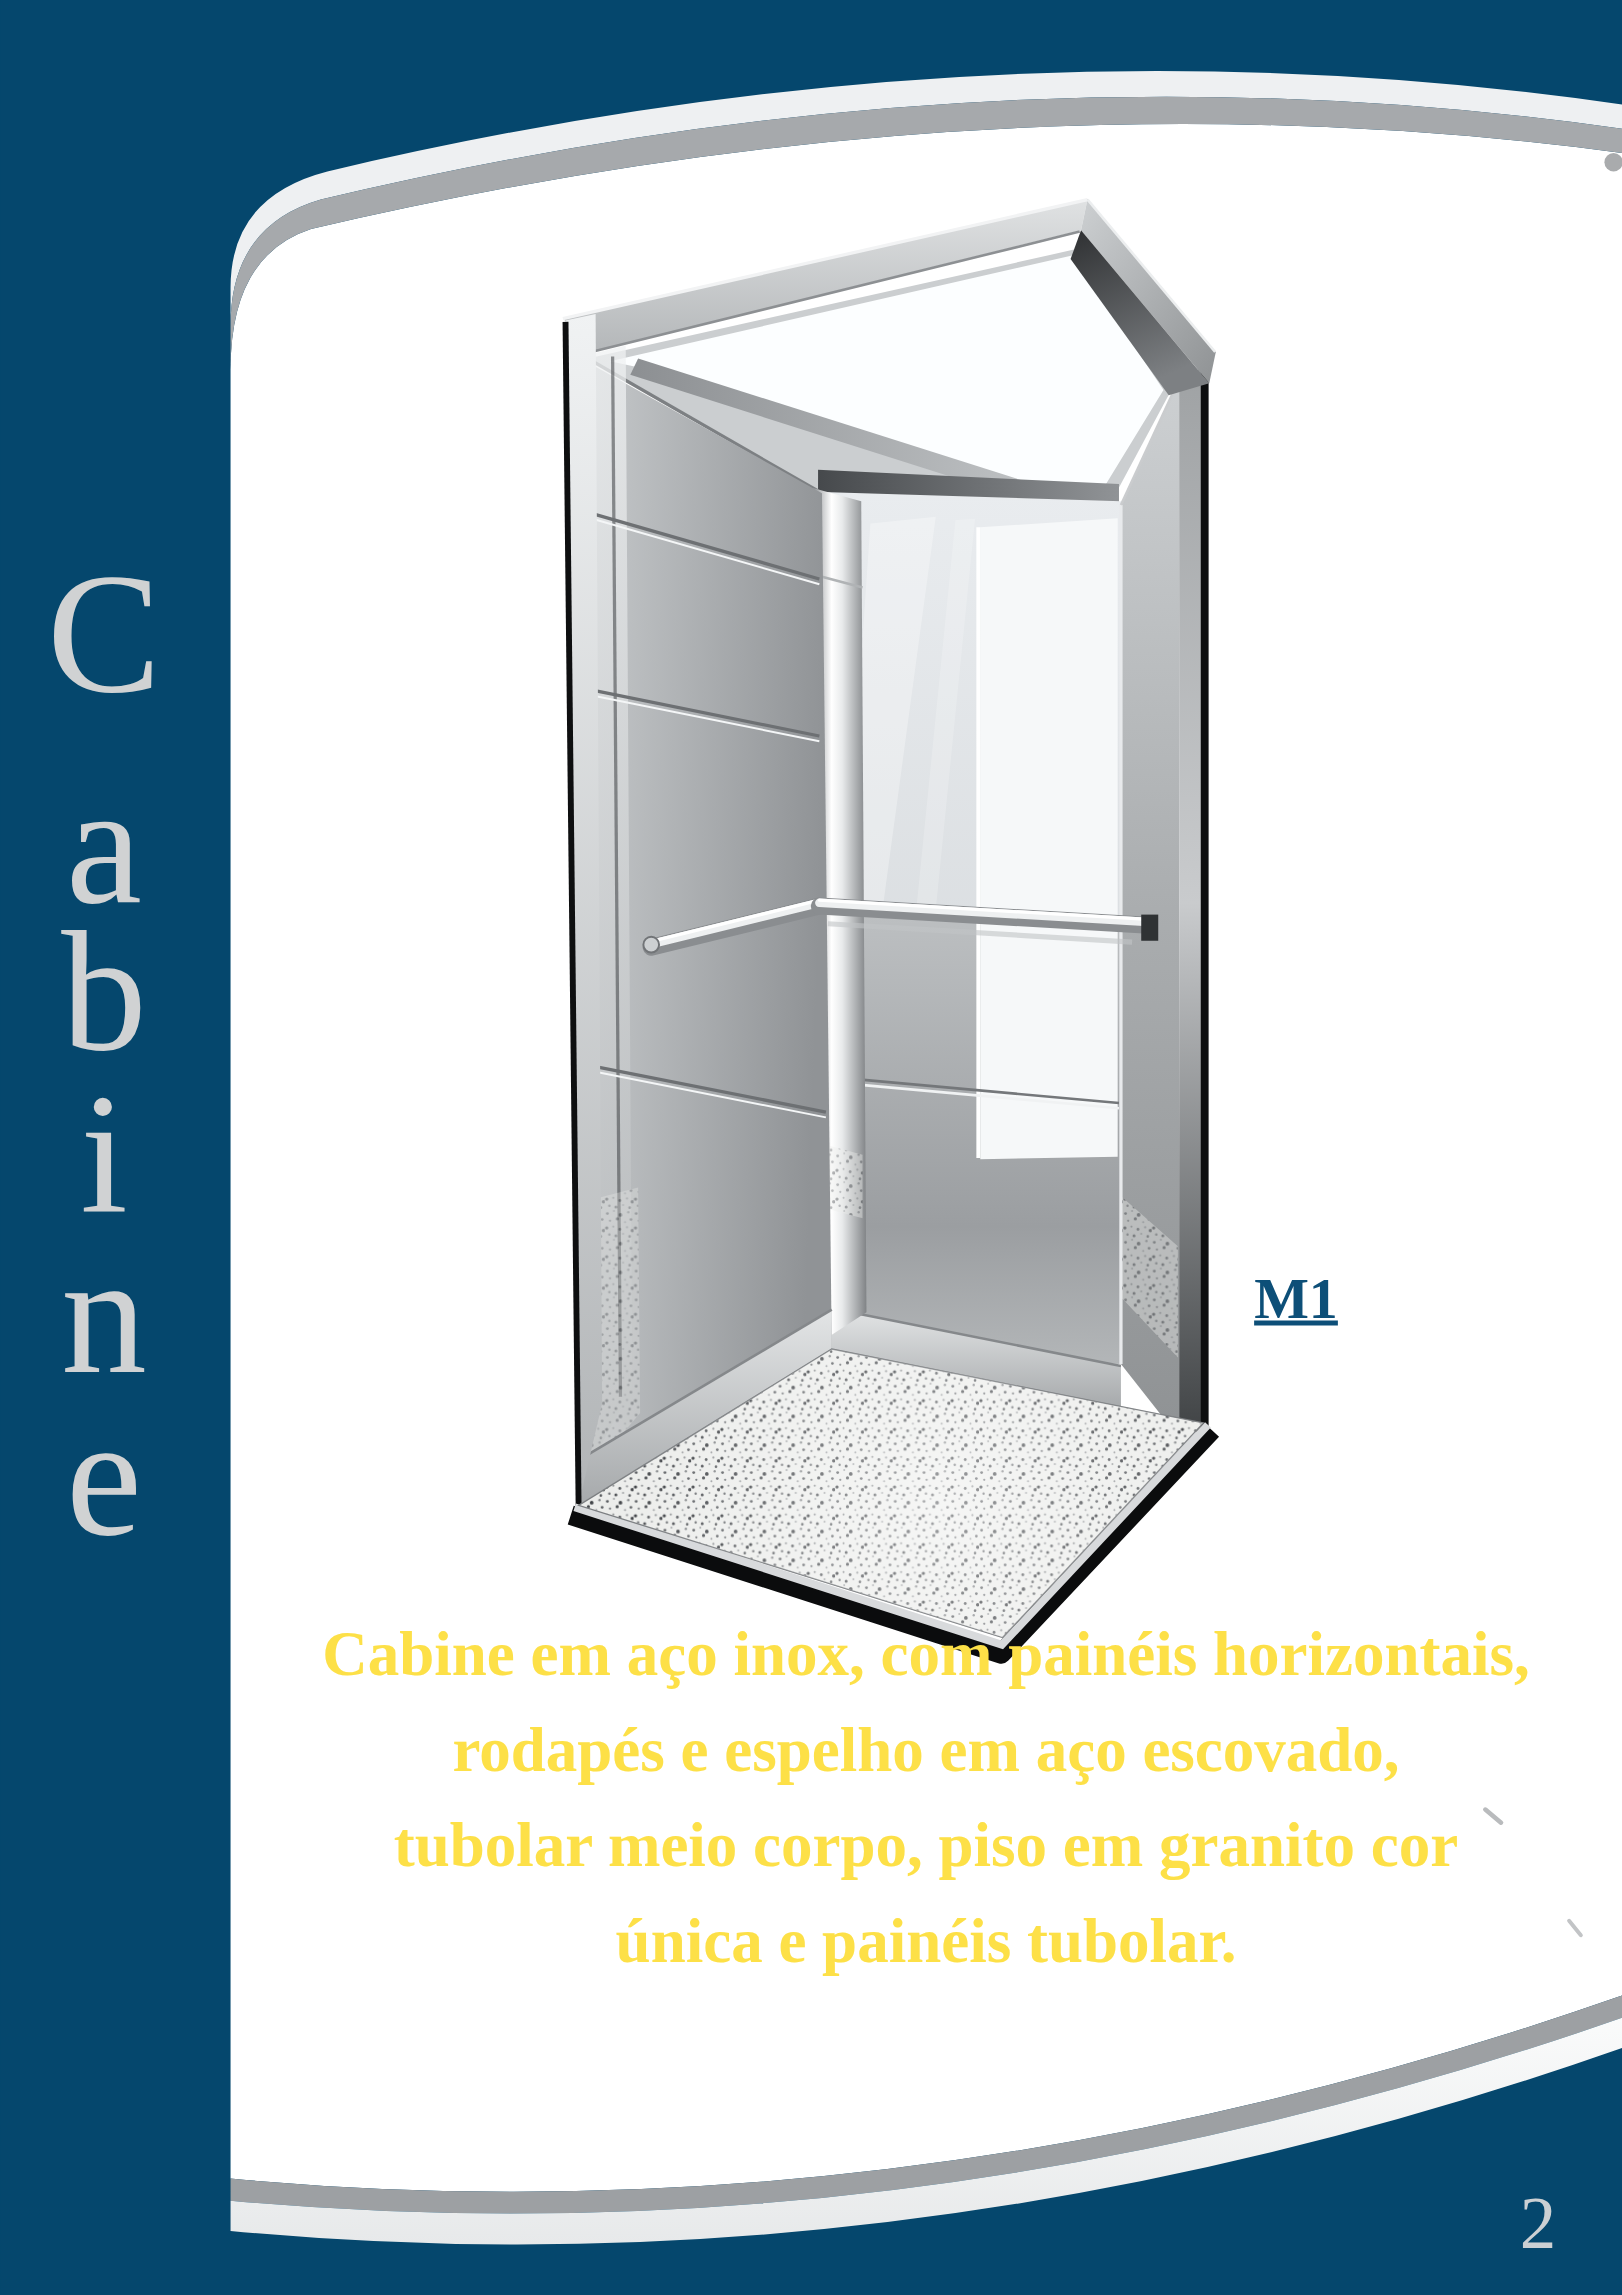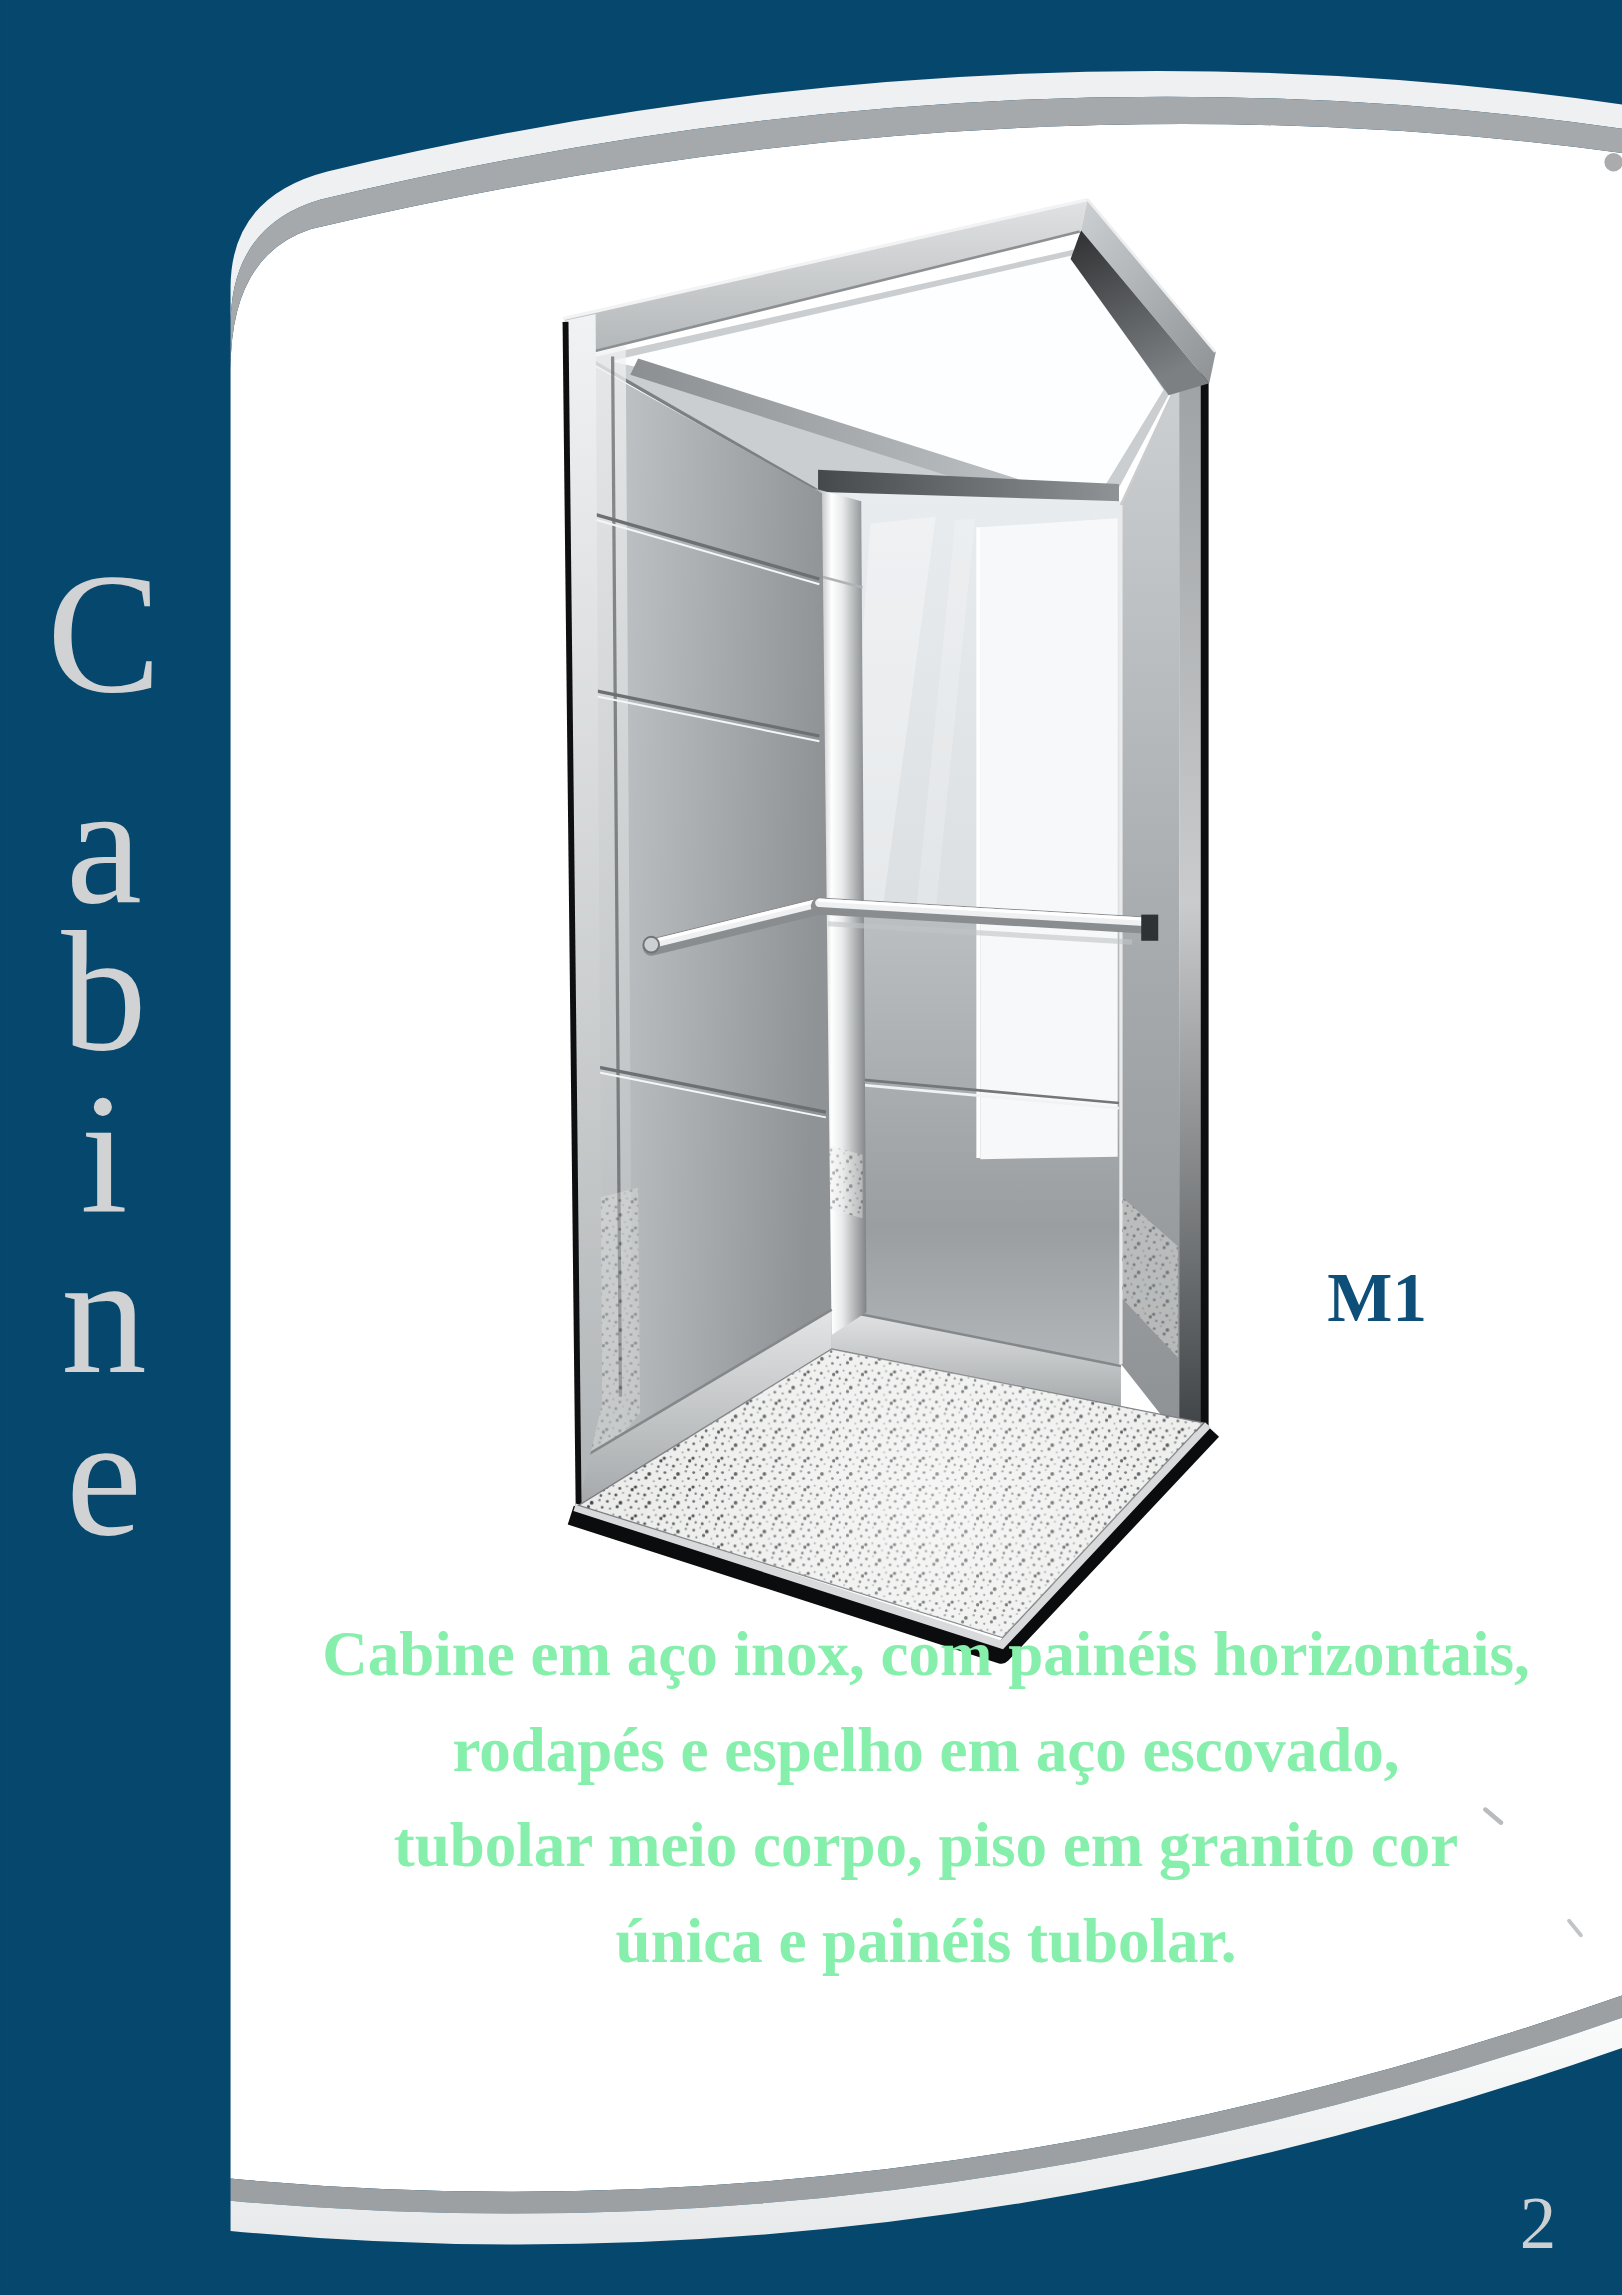--- a/index.html
+++ b/index.html
@@ -11,8 +11,8 @@
             font-size:171px;line-height:1;color:#d0d2d3;transform:translateY(-50%);}
   .desc-line{position:absolute;left:230px;width:1392px;text-align:center;
              font-weight:bold;font-size:63px;line-height:1;color:#86efac;transform:translateY(-50%);}
-  #model-label{position:absolute;left:1165px;top:1298px;width:262px;text-align:right;
-               font-weight:bold;font-size:69px;color:#0d4f78;}
+  #model-label{position:absolute;left:1165px;top:1298px;width:262px;text-align:center;
+               font-weight:bold;font-size:58px;color:#0d4f78;text-decoration:underline;}
   #page-number{position:absolute;left:1492px;top:2224px;width:92px;text-align:center;
                font-size:73px;color:#ccd0d3;}
 </style>

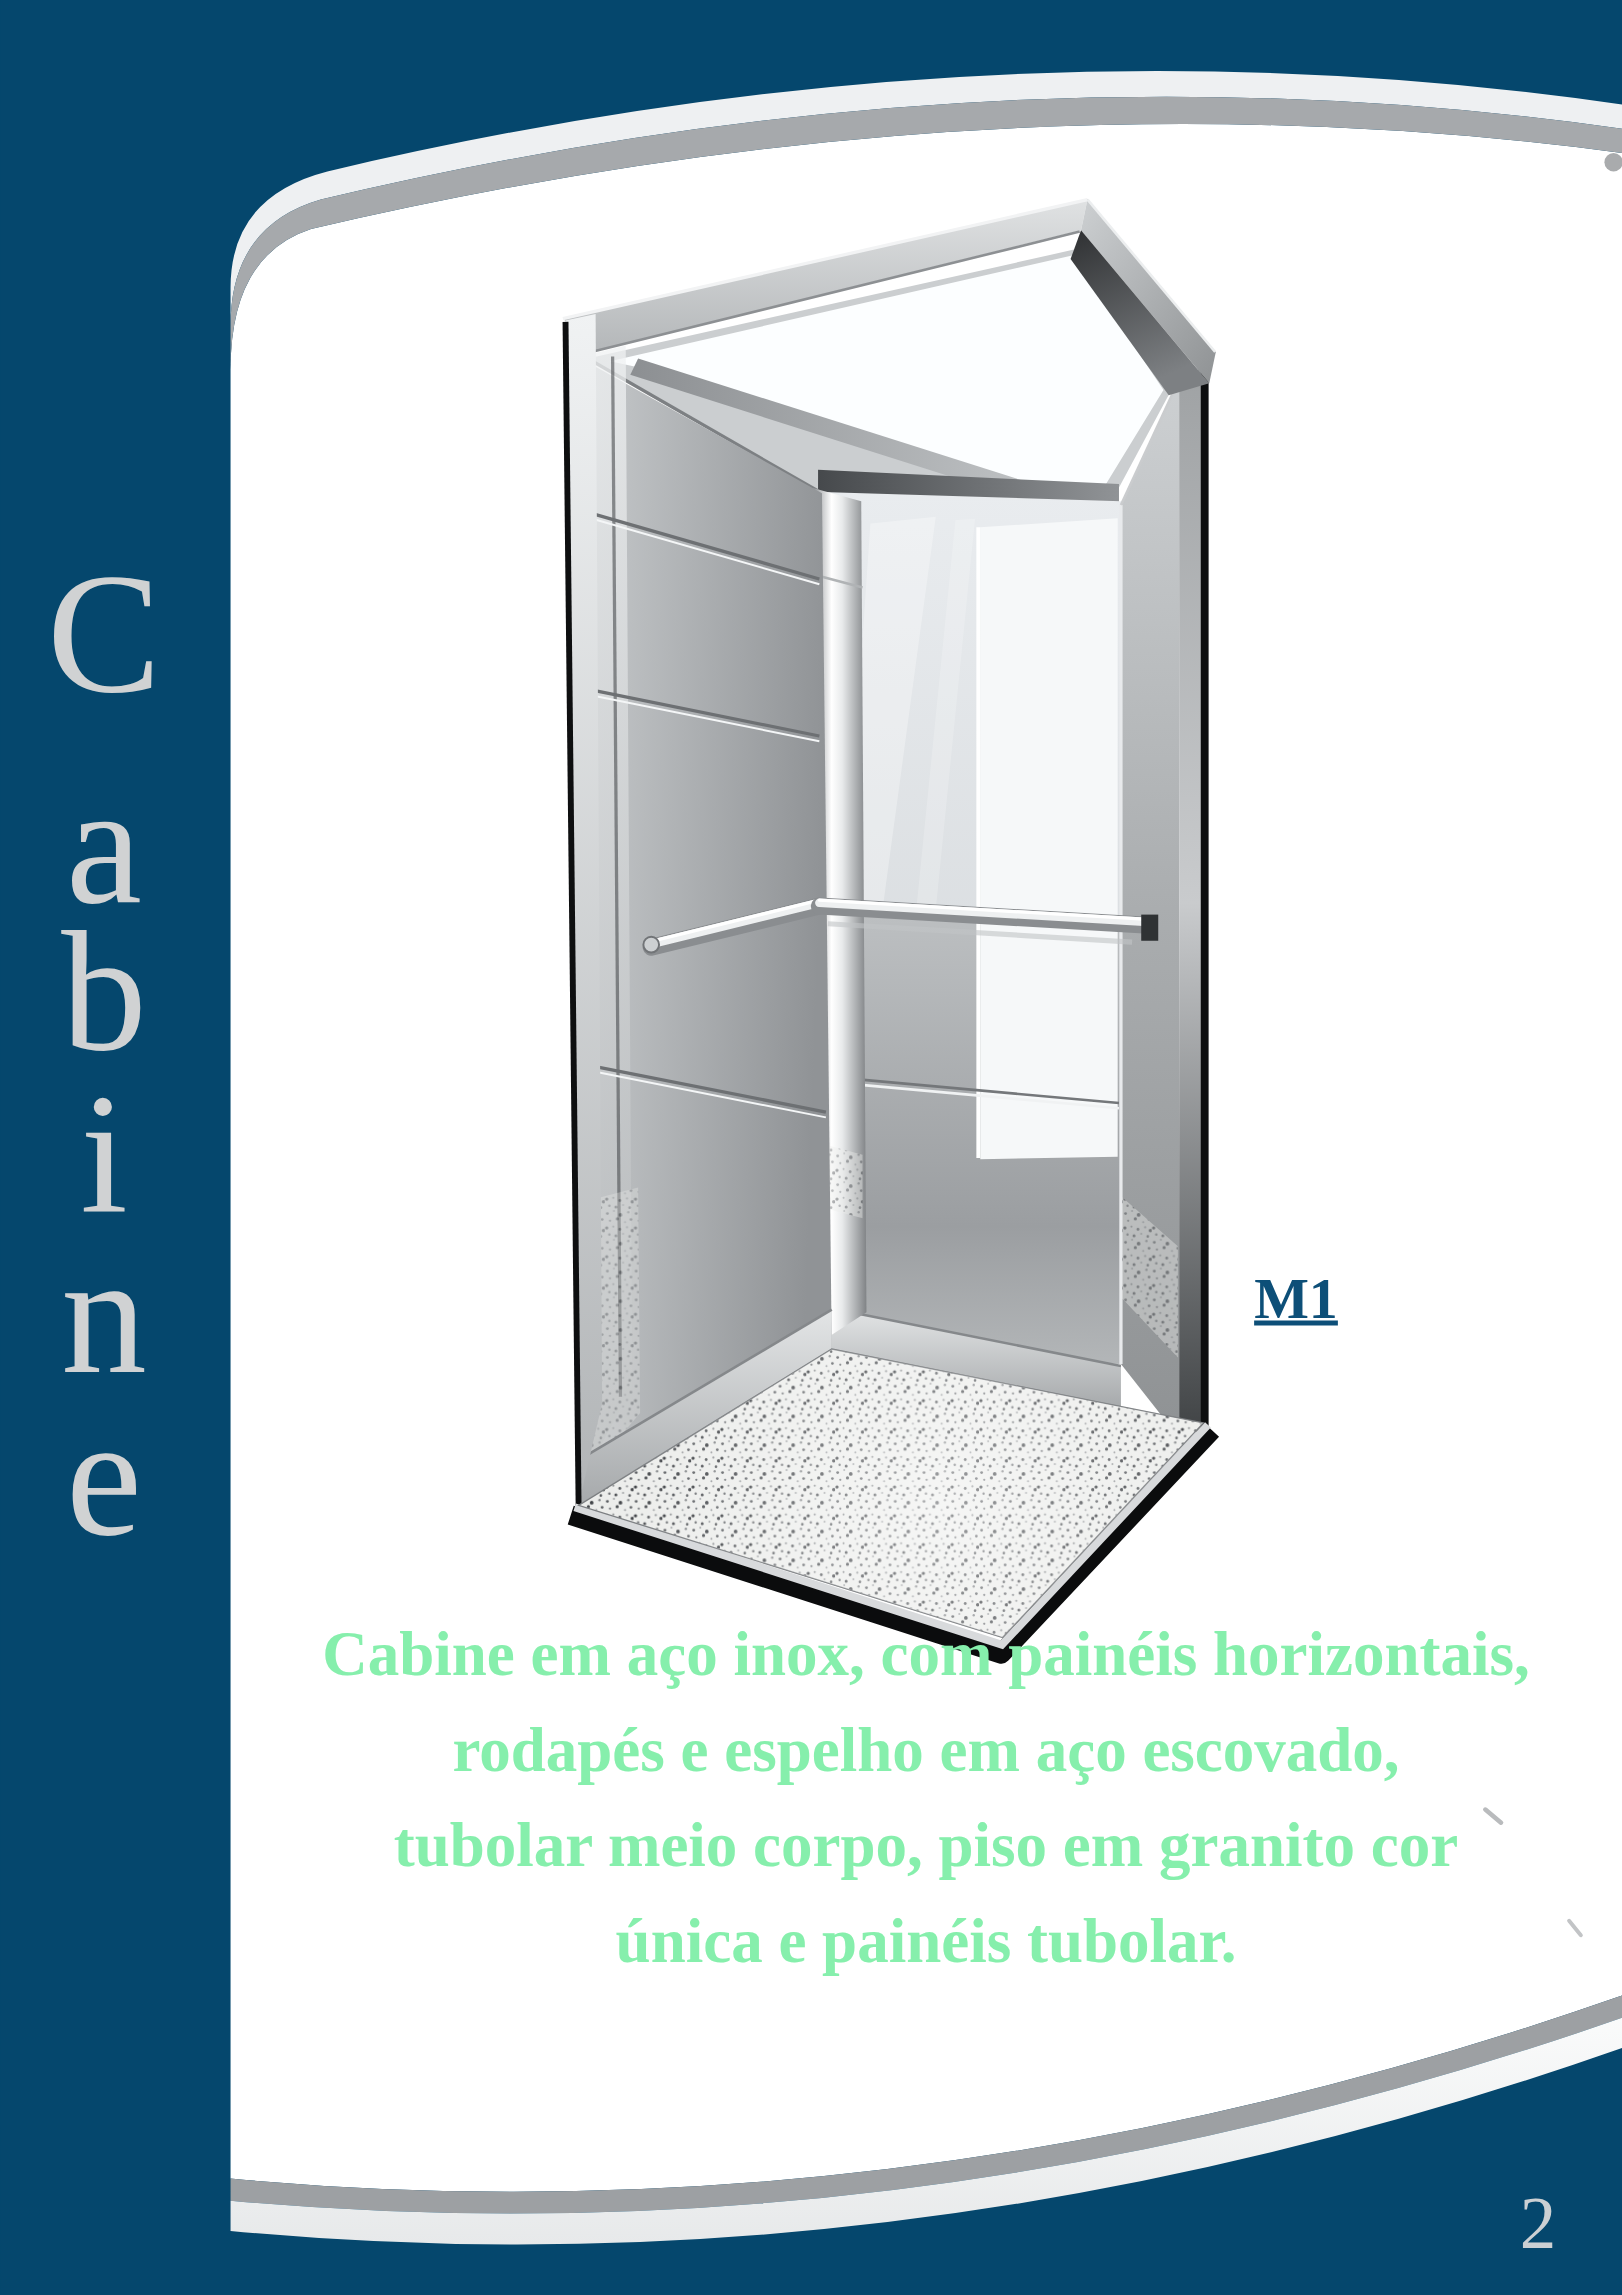--- a/index.html
+++ b/index.html
@@ -10,7 +10,7 @@
   .v-letter{position:absolute;left:0;width:208px;text-align:center;
             font-size:171px;line-height:1;color:#d0d2d3;transform:translateY(-50%);}
   .desc-line{position:absolute;left:230px;width:1392px;text-align:center;
-             font-weight:bold;font-size:63px;line-height:1;color:#86efac;transform:translateY(-50%);}
+             font-weight:bold;font-size:63px;line-height:1;color:#fde047;transform:translateY(-50%);}
   #model-label{position:absolute;left:1165px;top:1298px;width:262px;text-align:center;
                font-weight:bold;font-size:58px;color:#0d4f78;text-decoration:underline;}
   #page-number{position:absolute;left:1492px;top:2224px;width:92px;text-align:center;

